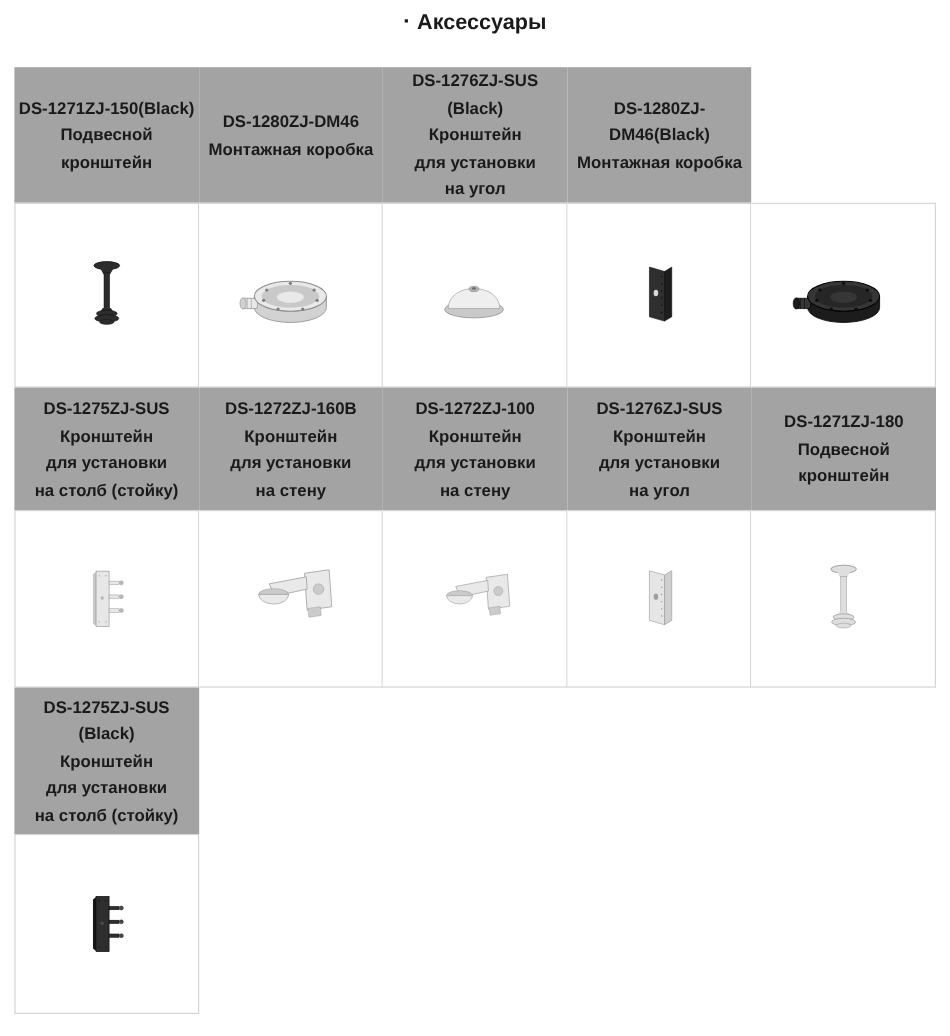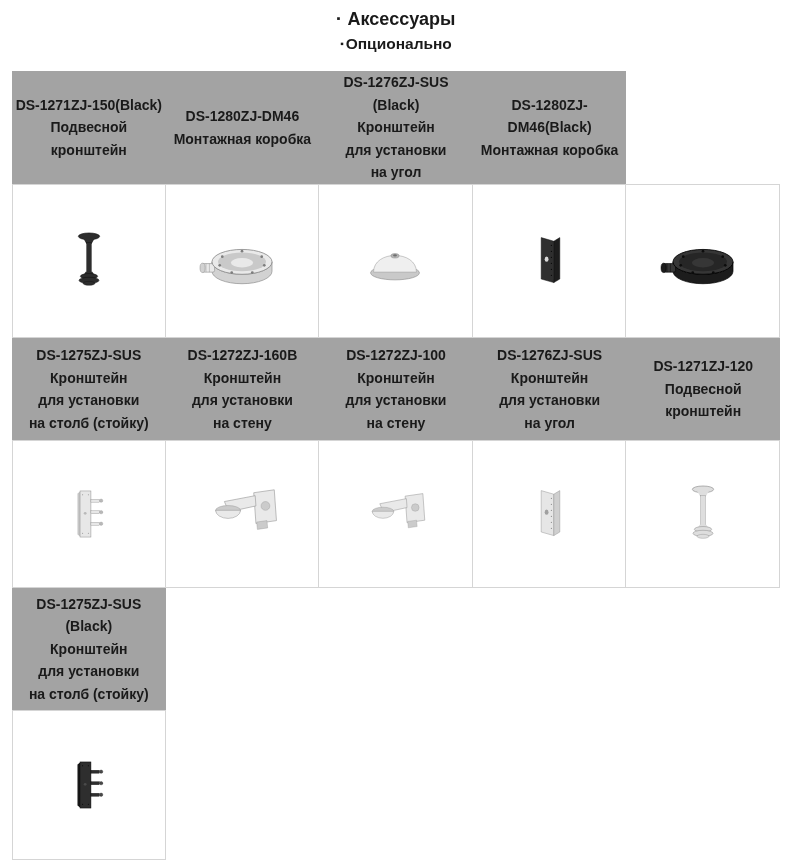--- a/index.html
+++ b/index.html
@@ -7,7 +7,7 @@
     width:792px;height:863px;background:#ffffff;overflow:hidden;
     font-family:"Liberation Sans","DejaVu Sans",sans-serif;color:#1a1a1a;
   }
-  .titles{height:71px;box-sizing:border-box;padding-top:7px;text-align:center;}
+  .titles{height:56px;box-sizing:border-box;padding-top:7px;text-align:center;}
   .title-line{font-weight:bold;font-size:18px;line-height:23px;}
   .subtitle-line{font-weight:bold;font-size:15.5px;line-height:22px;margin-top:2px;}
   .bullet{font-size:11px;vertical-align:3px;margin-right:7px;}

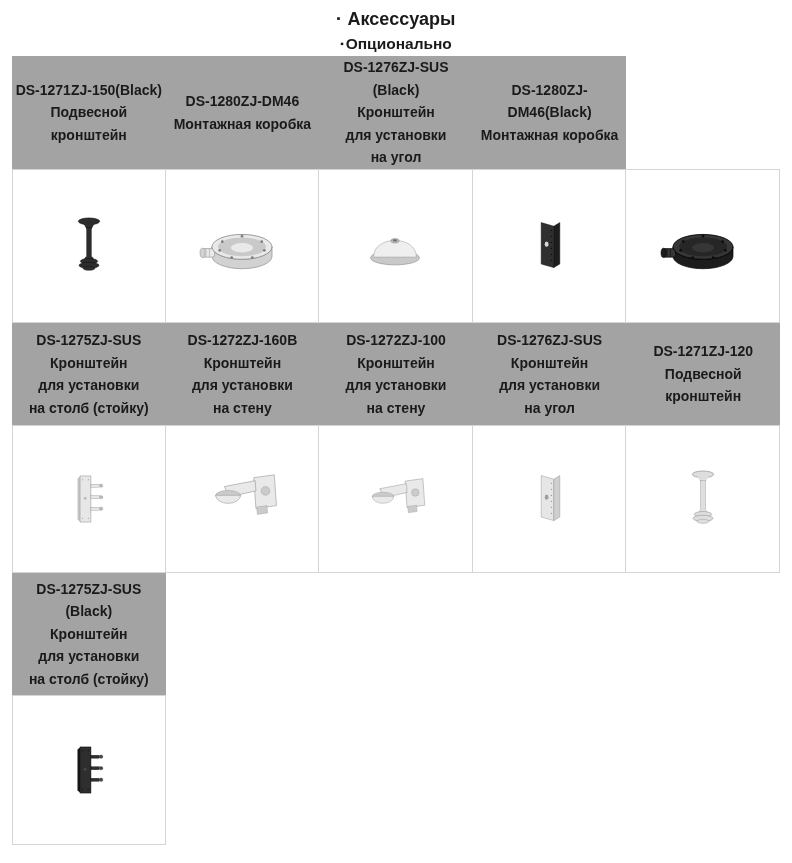--- a/index.html
+++ b/index.html
@@ -33,7 +33,6 @@
 
 <div class="titles">
   <div class="title-line"><span class="bullet">▪</span><span>Аксессуары</span></div>
-  <div class="subtitle-line"><span class="bullet small">▪</span><span>Опционально</span></div>
 </div>
 
 <div class="acc-table" id="acc-table">

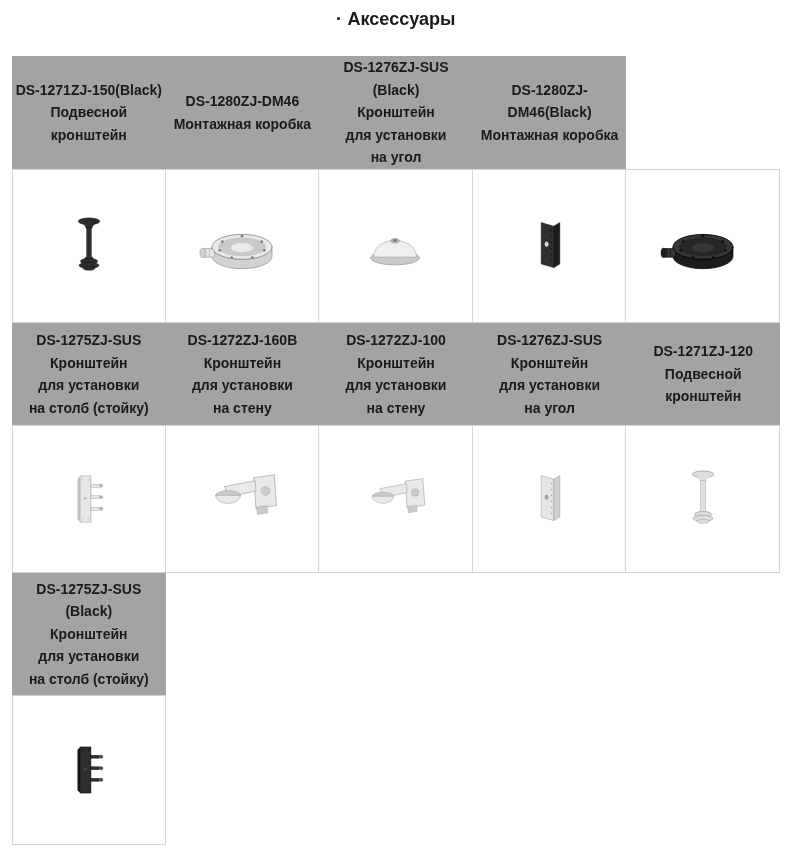--- a/index.html
+++ b/index.html
@@ -167,7 +167,7 @@
         <div class="line">на угол</div>
       </div>
       <div class="hcell">
-        <div class="line">DS-1271ZJ-120</div>
+        <div class="line">DS-1271ZJ-180</div>
         <div class="line">Подвесной</div>
         <div class="line">кронштейн</div>
       </div>

